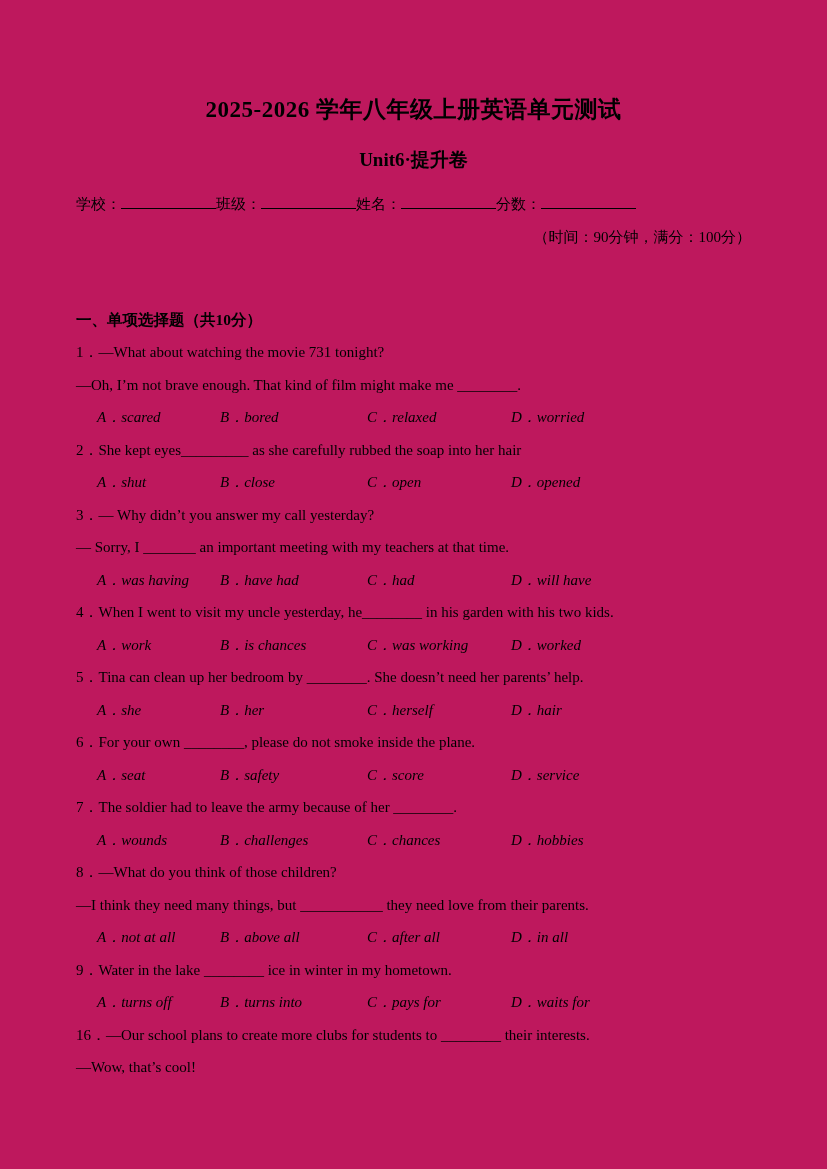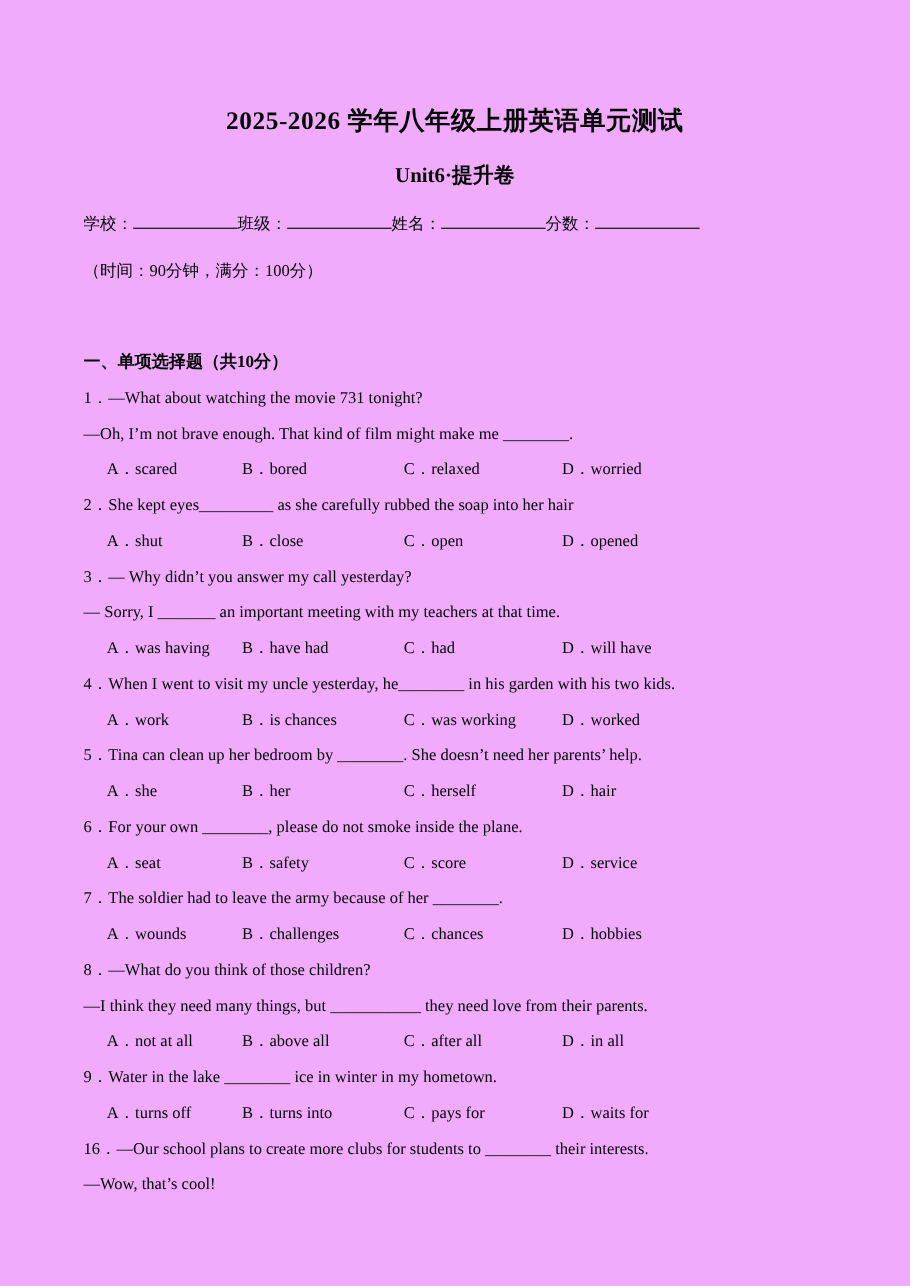--- a/index.html
+++ b/index.html
@@ -13,7 +13,7 @@
     width: 827px;
     height: 1169px;
     margin: 0 auto;
-    background: #f0abfc;
+    background: #be185d;
     padding: 96px 76px 0 76px;
     overflow: hidden;
   }

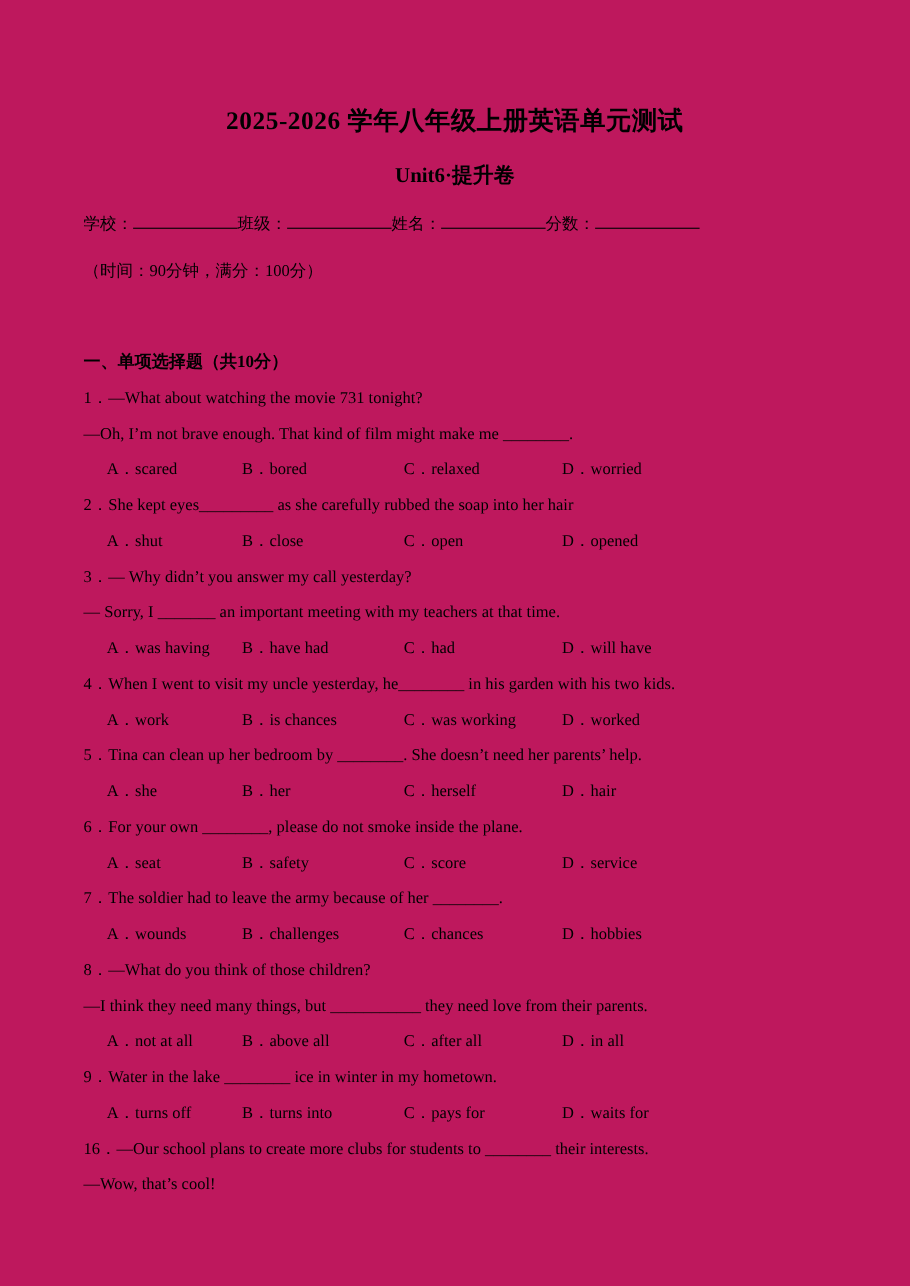--- a/index.html
+++ b/index.html
@@ -44,9 +44,9 @@
     border-bottom: 1px solid #000;
   }
   .time-line {
-    text-align: left;
+    text-align: right;
     font-size: 15px;
-    margin-top: 21px;
+    margin-top: 11px;
     line-height: 22px;
   }
   .section-heading {

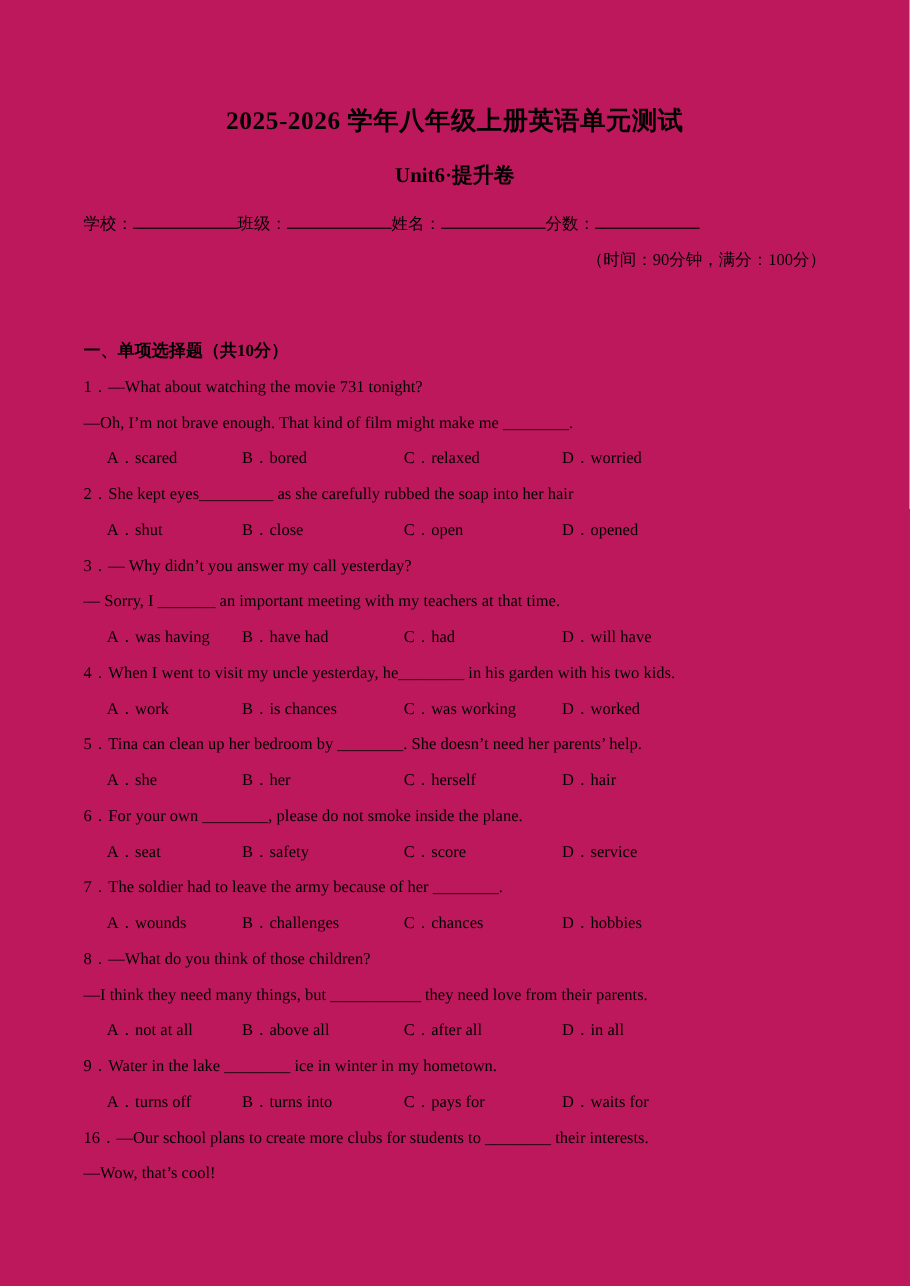--- a/index.html
+++ b/index.html
@@ -67,7 +67,7 @@
     font-size: 15px;
     line-height: 32.5px;
   }
-  .option { white-space: nowrap; }
+  .option { white-space: nowrap; font-style: italic; }
 </style>
 </head>
 <body>

